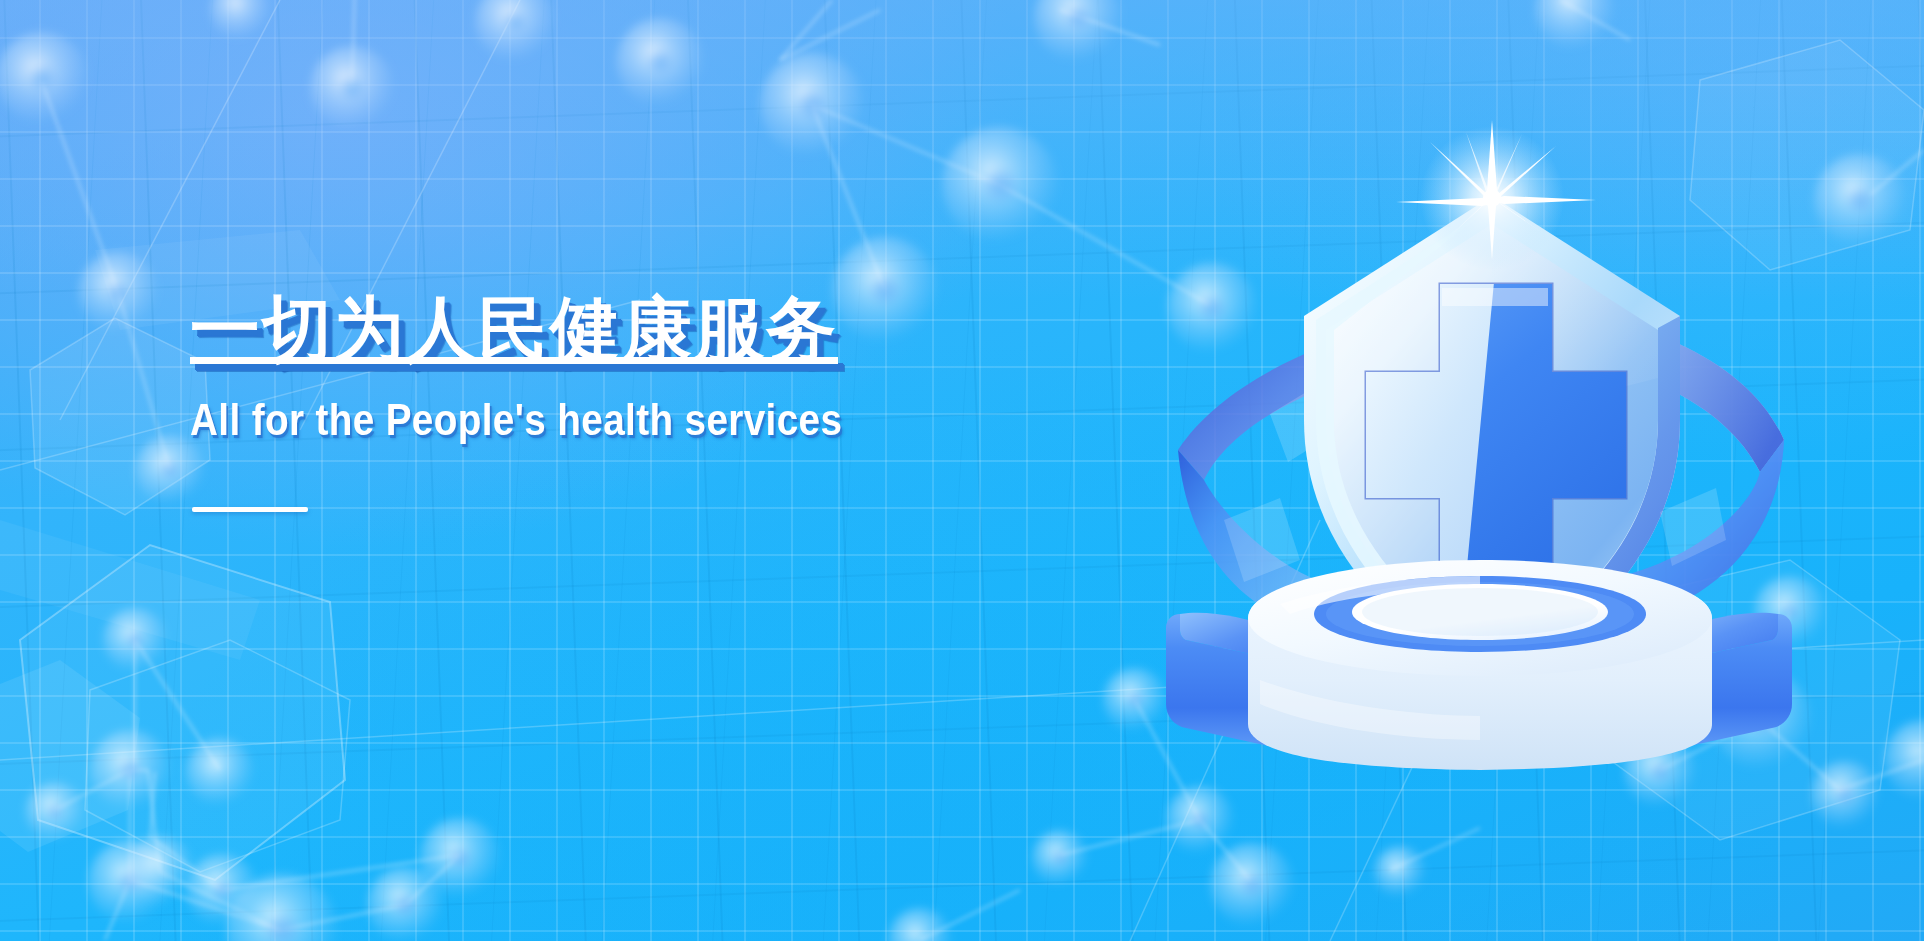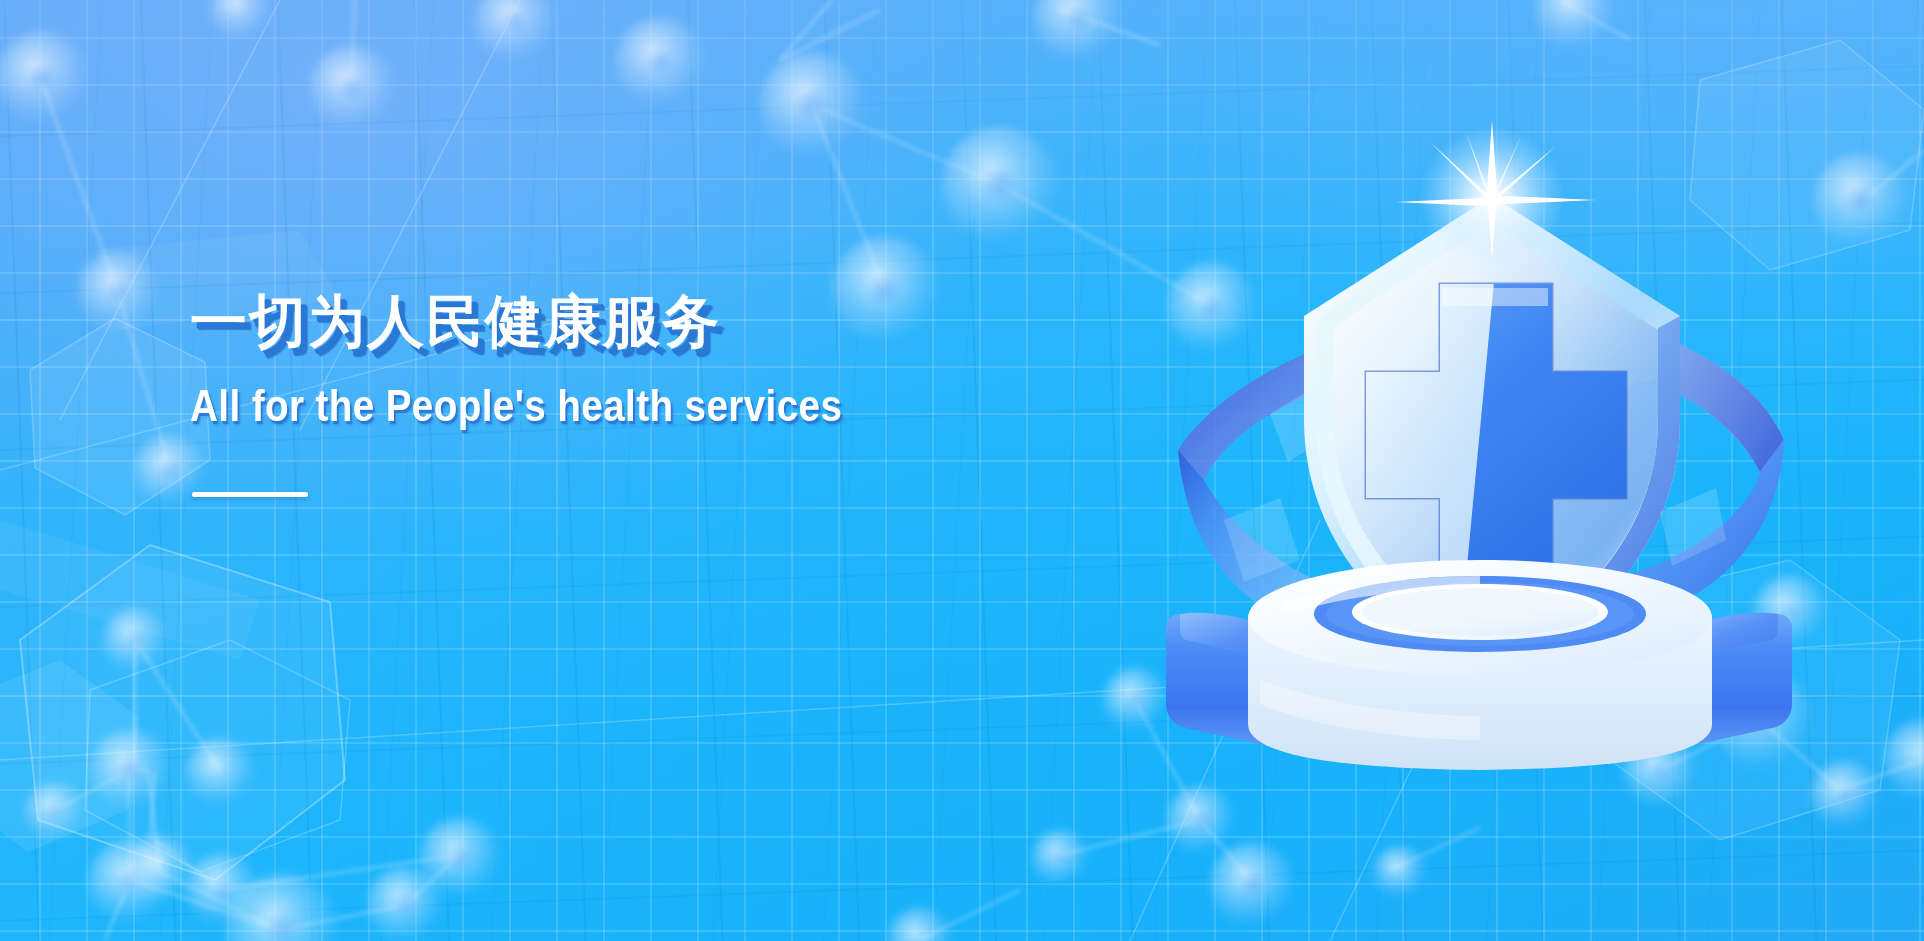--- a/index.html
+++ b/index.html
@@ -71,7 +71,7 @@
   .headline {
     font-family:"Liberation Sans", sans-serif;
     font-weight:bold;
-    font-size:57px;
+    font-size:70px;
     line-height:1.12;
     letter-spacing:2px;
     color:#FFFFFF;
@@ -80,6 +80,7 @@
       5px 6px 0 #2A77D4,
       6px 7px 0 #2A77D4,
       7px 8px 1px rgba(24,92,180,0.55);
+    text-decoration: underline;
   }
   .subtitle {
     margin-top:28px;

